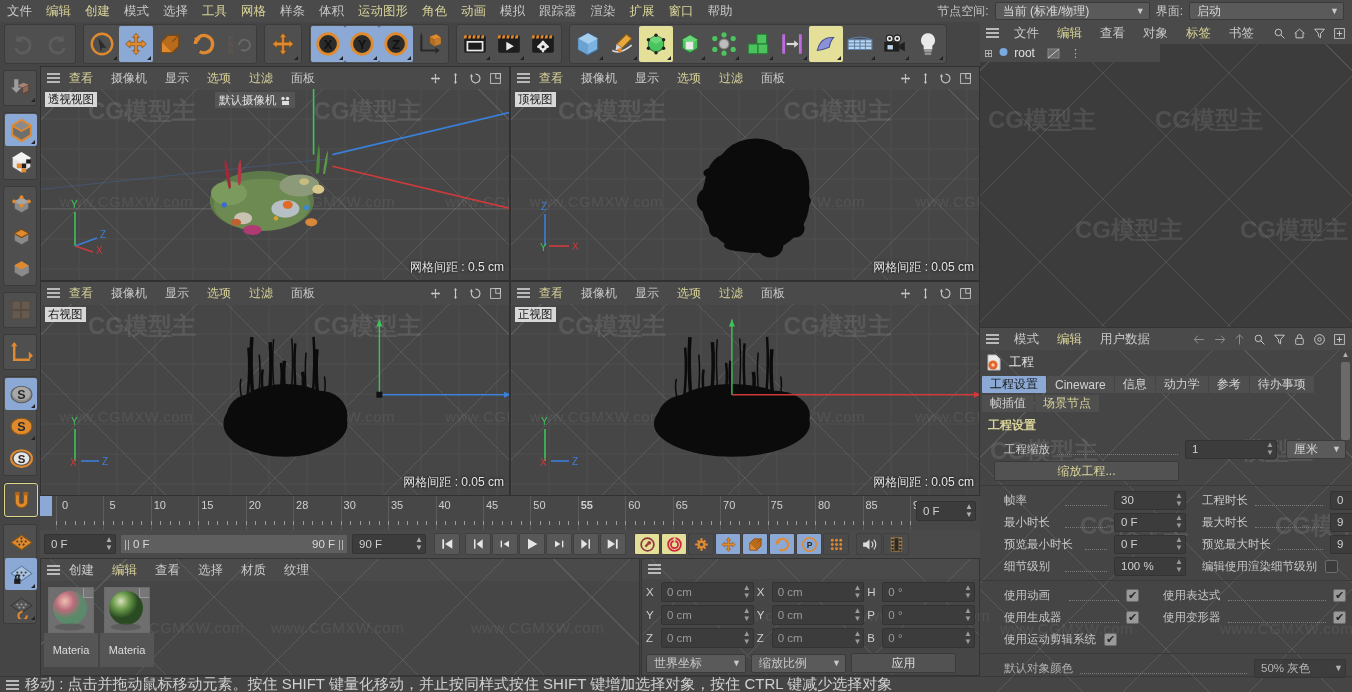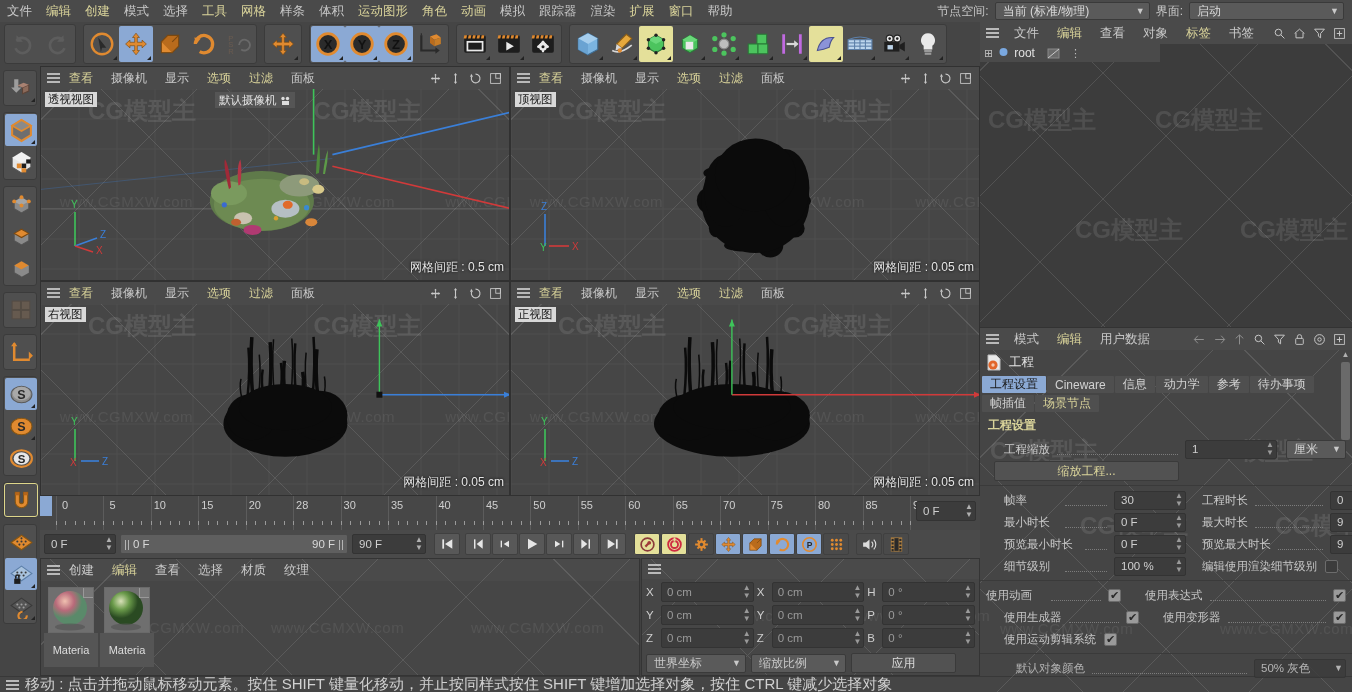--- a/index.html
+++ b/index.html
@@ -1221,7 +1221,7 @@
         <div class="tickline" style="left: 490.444px;"></div>
         <div class="tick-lbl" style="left: 499.444px;">50</div>
         <div class="tickline" style="left: 537.889px;"></div>
-        <div class="tick-lbl" style="left: 546.889px;">55</div>
+        <div class="tick-lbl" style="left: 546.889px; font-weight: bold;">55</div>
         <div class="tickline" style="left: 585.333px;"></div>
         <div class="tick-lbl" style="left: 594.333px;">60</div>
         <div class="tickline" style="left: 632.778px;"></div>

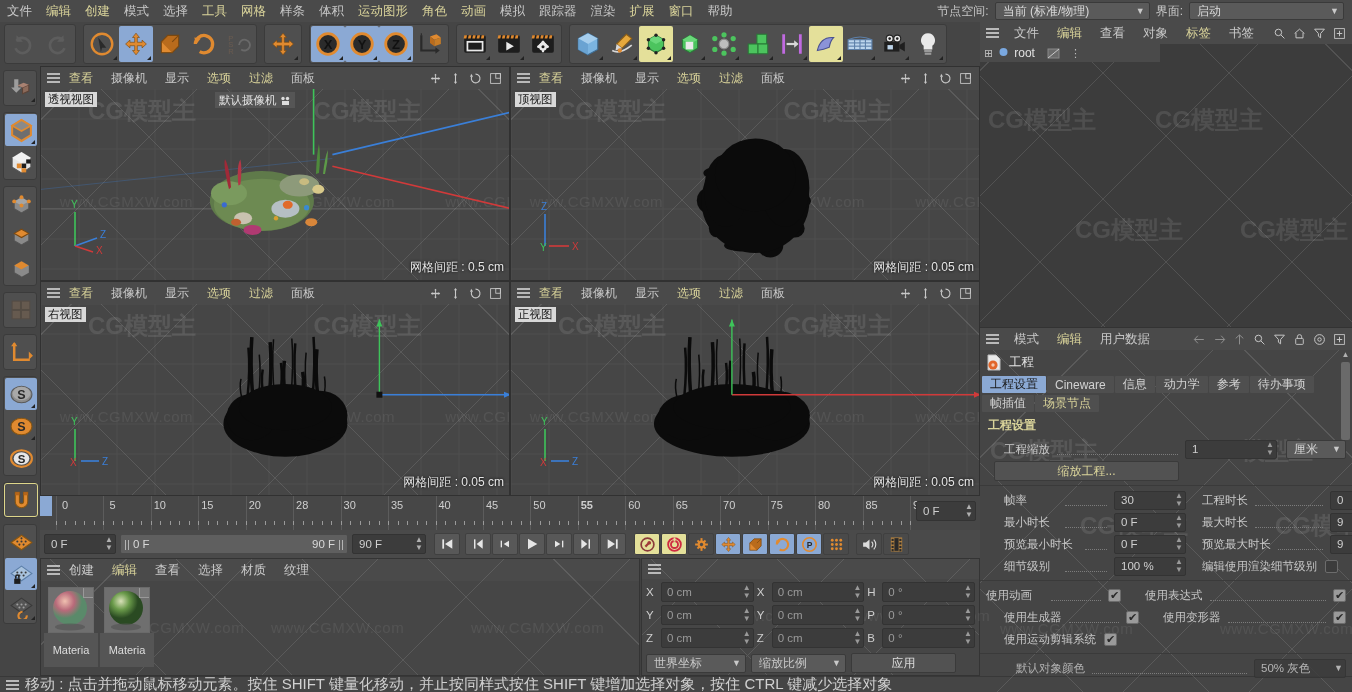--- a/index.html
+++ b/index.html
@@ -1892,7 +1892,7 @@
           <div class="sep"></div>
 
           <div class="prow">
-            <span class="plbl" style="width:58px">使用动画</span>
+            <span class="plbl" style="margin-left:18px;width:58px">使用动画</span>
             <span class="dots" style="max-width:50px"></span>
             <div class="chk">✔</div>
             <span class="plbl" style="margin-left:20px">使用表达式</span>

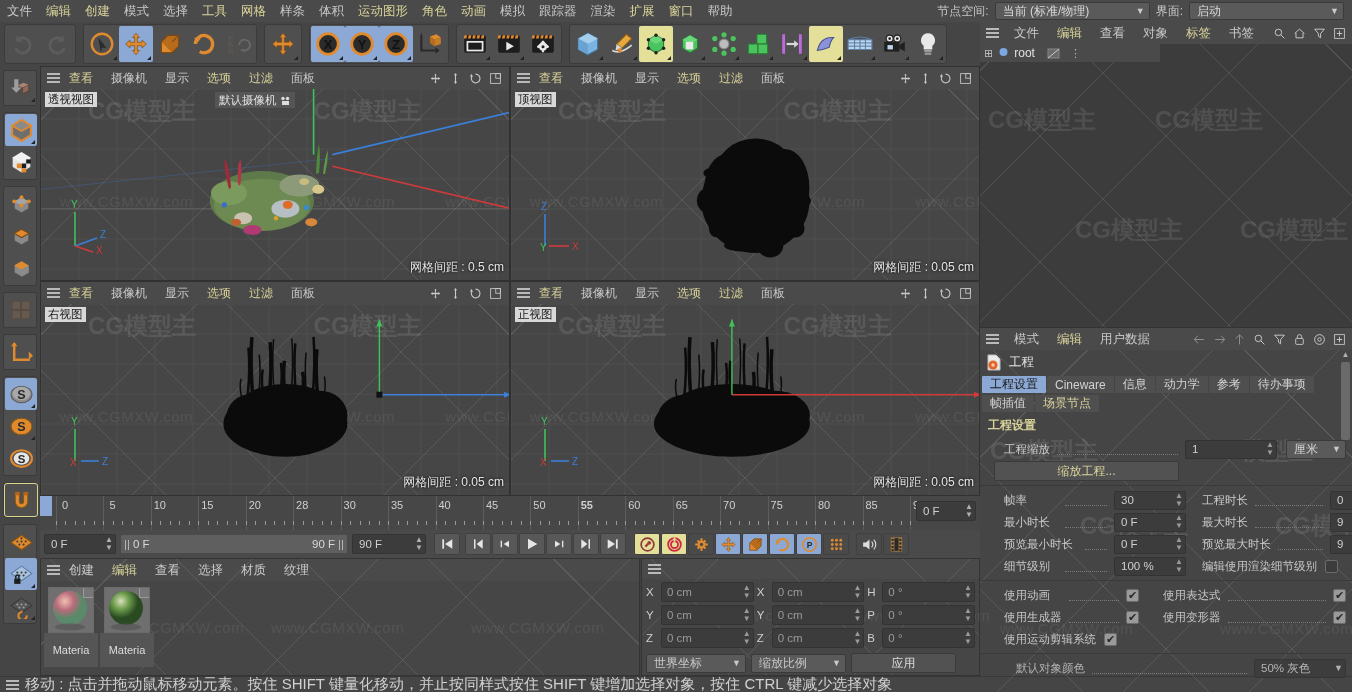--- a/index.html
+++ b/index.html
@@ -1917,7 +1917,7 @@
           <div class="sep"></div>
 
           <div class="prow">
-            <span class="plbl" style="margin-left:30px;opacity:.8">默认对象颜色</span>
+            <span class="plbl" style="margin-left:18px;opacity:.8">默认对象颜色</span>
             <span class="dots"></span>
             <div class="pfield" style="width:92px;opacity:.8">
               <span>50% 灰色</span>

